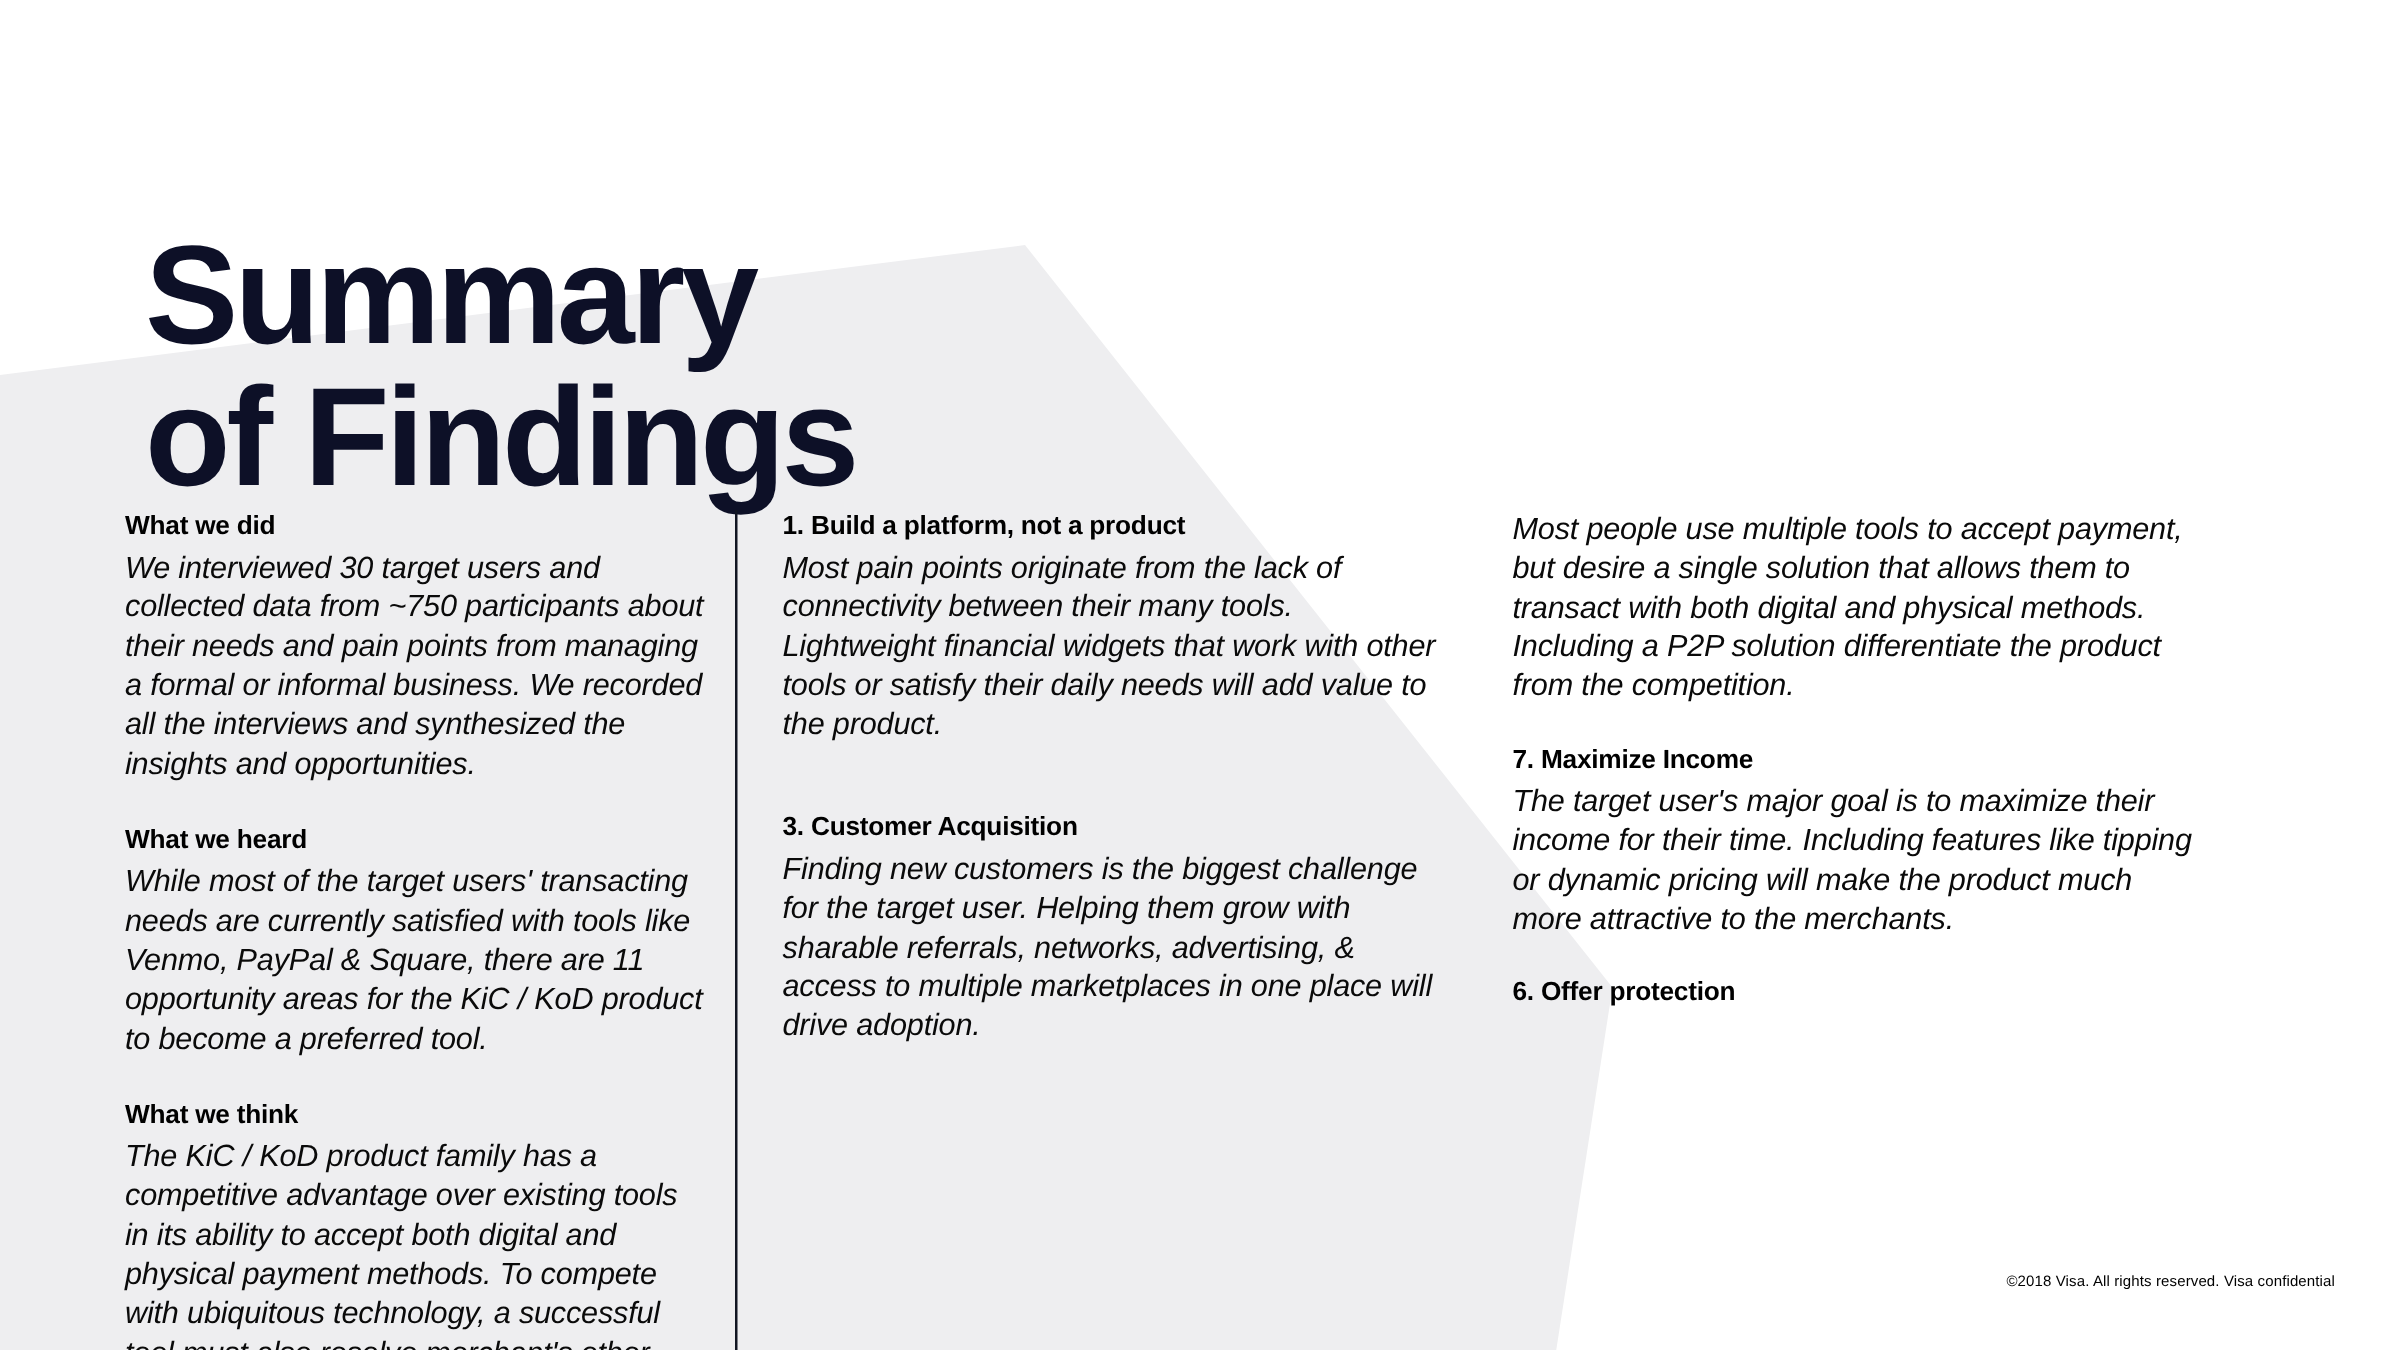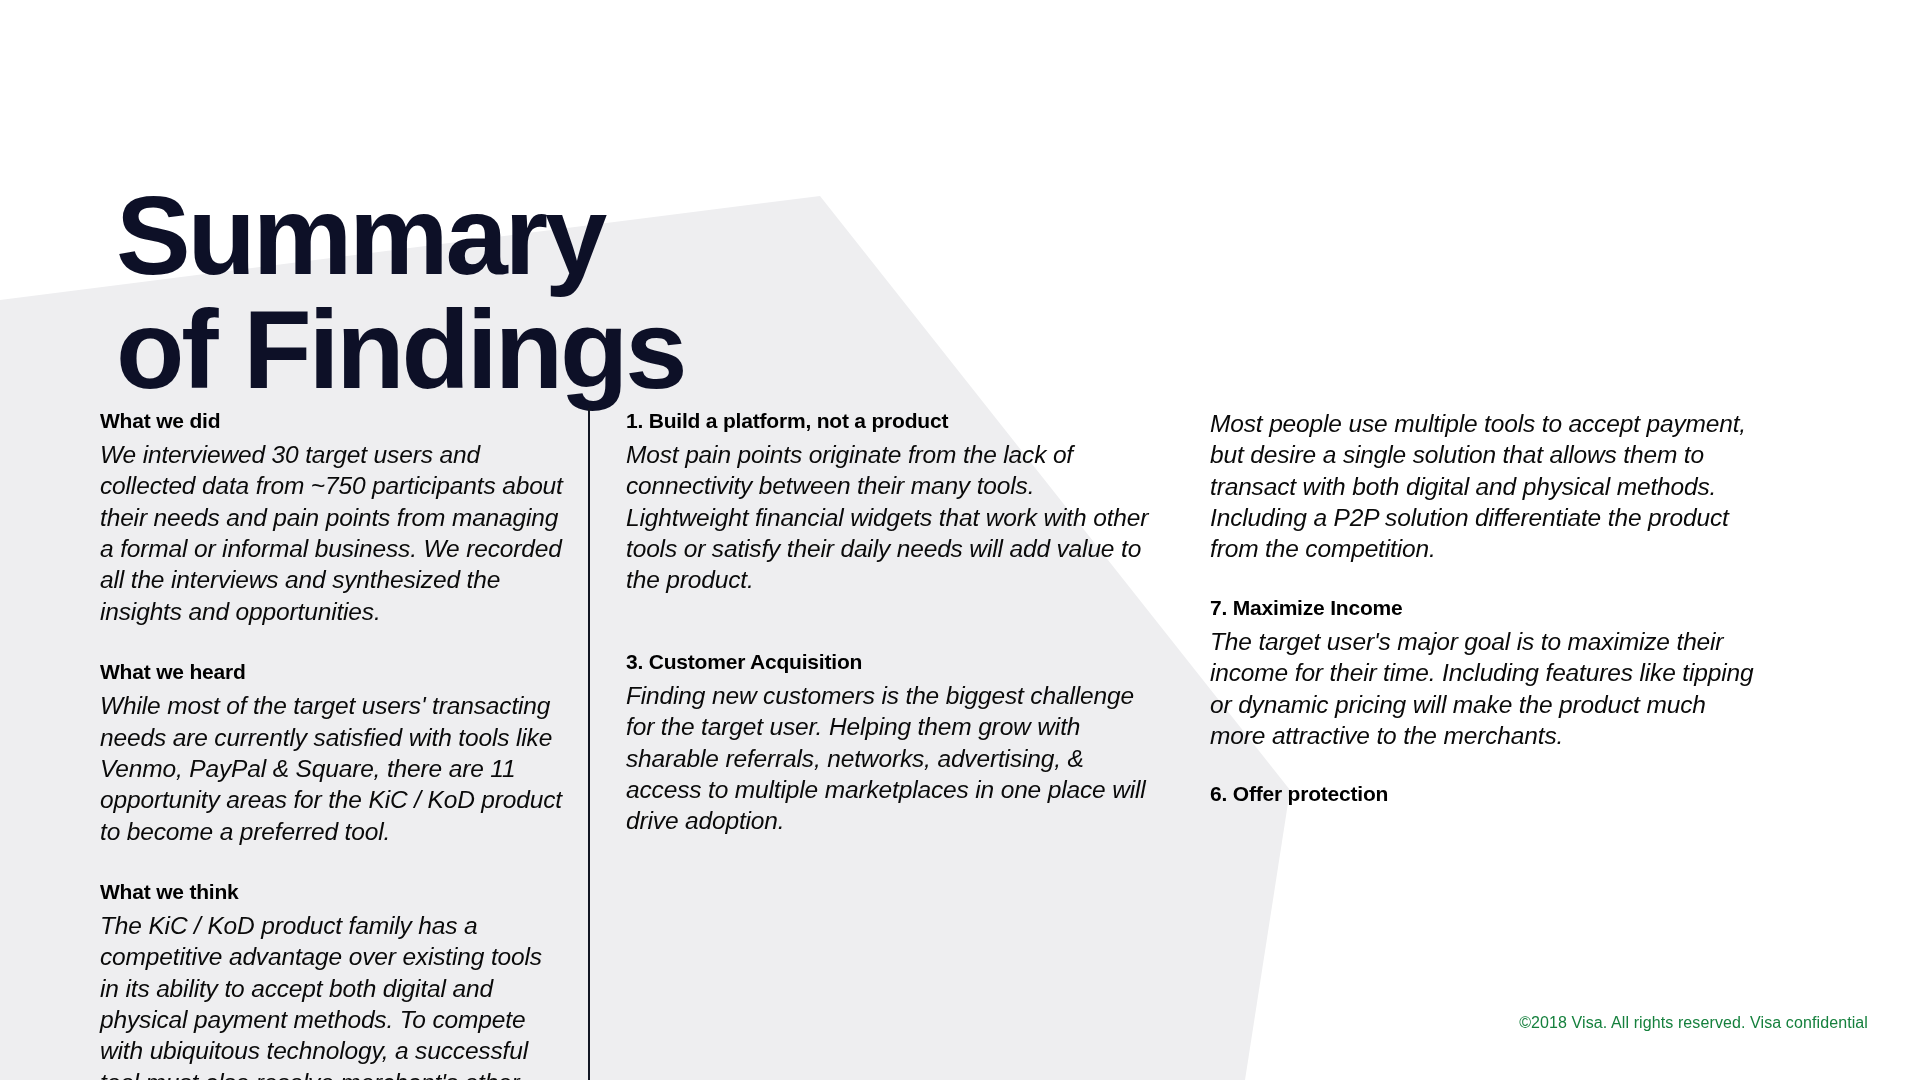--- a/index.html
+++ b/index.html
@@ -104,8 +104,8 @@
     right: 52px;
     bottom: 48px;
     z-index: 3;
-    color: #15803d;
-    font-size: 16px;
+    color: #000000;
+    font-size: 12px;
     letter-spacing: 0.1px;
     white-space: nowrap;
   }

